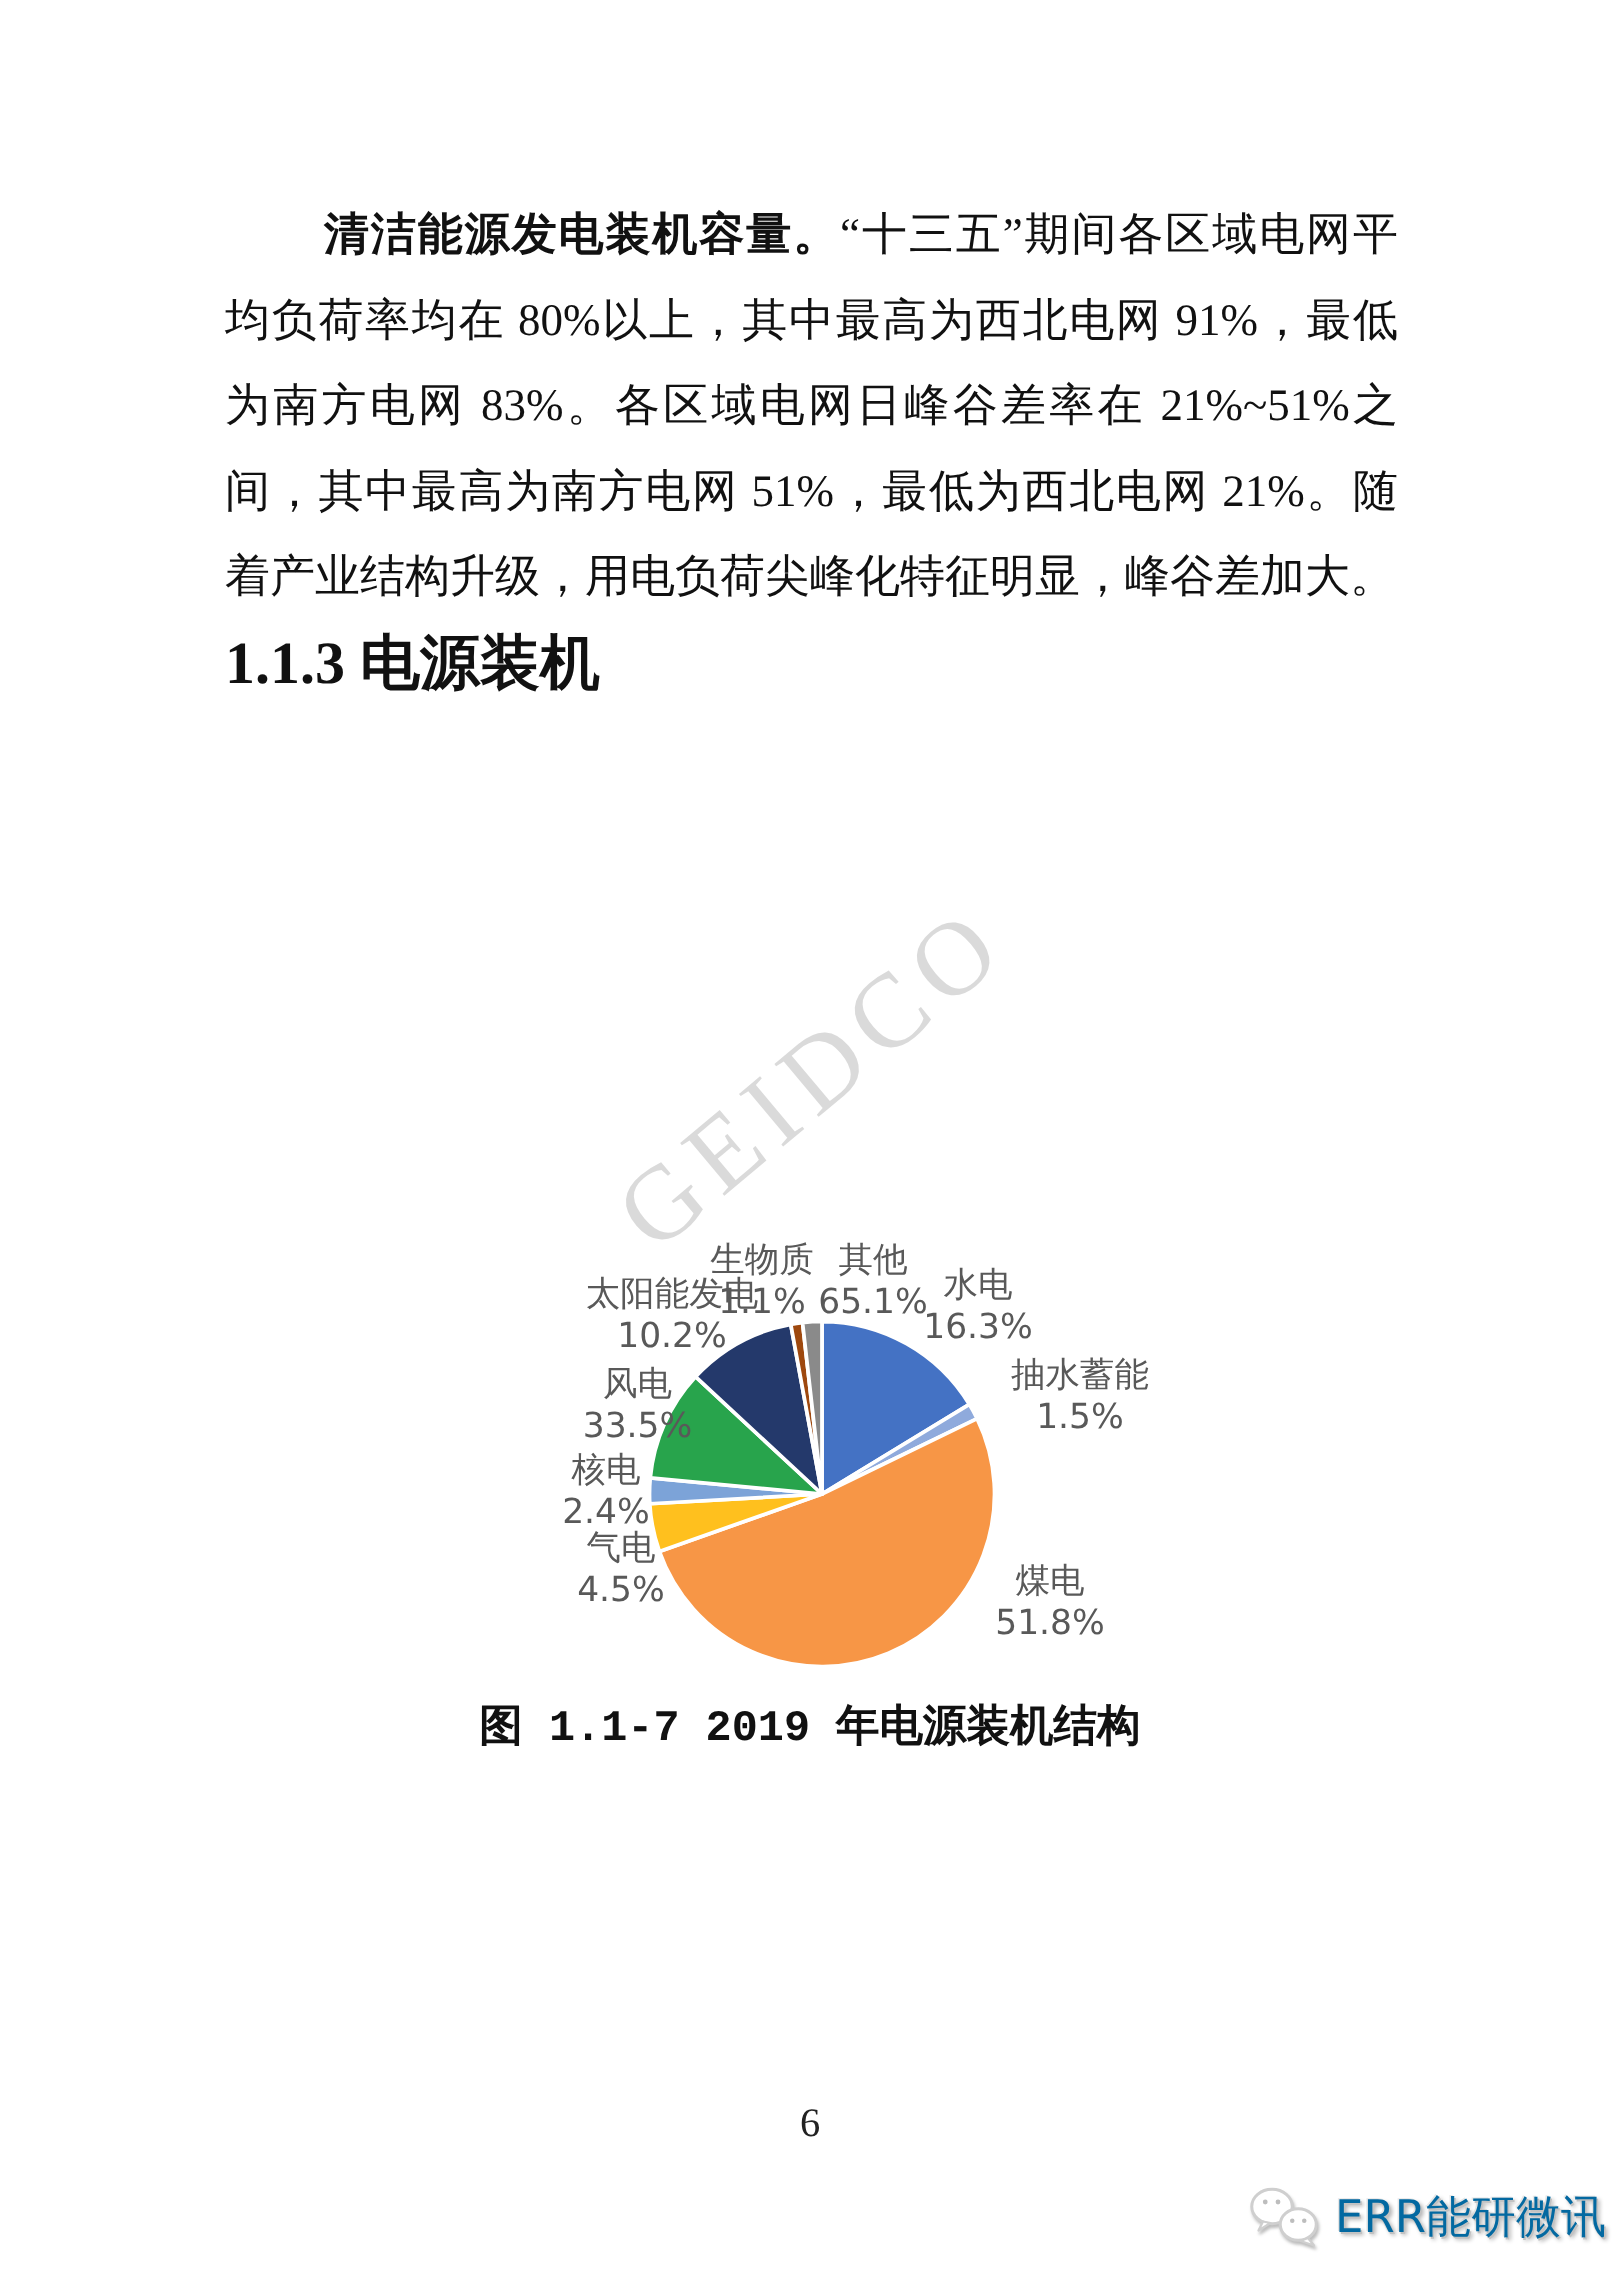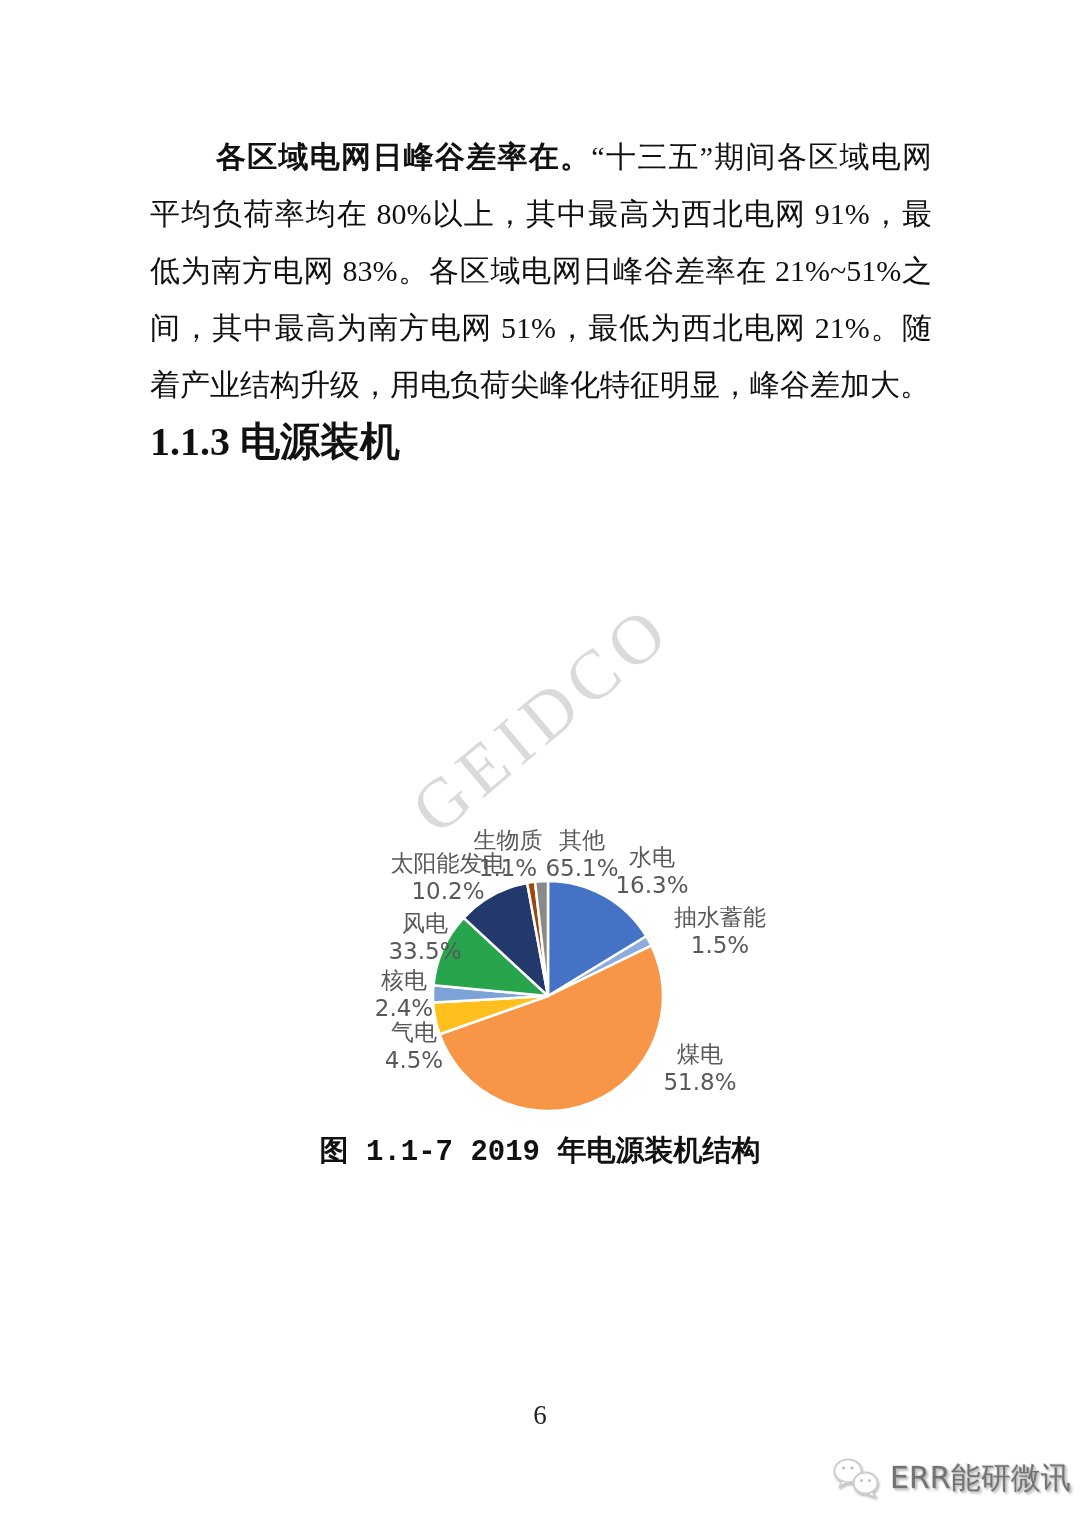--- a/index.html
+++ b/index.html
@@ -59,7 +59,7 @@
 
   <div class="watermark-diag">GEIDCO</div>
 
-  <p class="textblock indent" style="top:128px;"><span class="bold-lead">各区域电网日峰谷差率在。</span><span>“十三五”期间各区域电网平均负荷率均在 80%以上，其中最高为西北电网 91%，最低为南方电网 83%。各区域电网日峰谷差率在 21%~51%之间，其中最高为南方电网 51%，最低为西北电网 21%。随着产业结构升级，用电负荷尖峰化特征明显，峰谷差加大。</span></p>
+  <p class="textblock indent" style="top:128px;"><span class="bold-lead">清洁能源发电装机容量。</span><span>“十三五”期间各区域电网平均负荷率均在 80%以上，其中最高为西北电网 91%，最低为南方电网 83%。各区域电网日峰谷差率在 21%~51%之间，其中最高为南方电网 51%，最低为西北电网 21%。随着产业结构升级，用电负荷尖峰化特征明显，峰谷差加大。</span></p>
 
   <h3 class="heading" style="top:421px;">1.1.3 电源装机</h3>
 

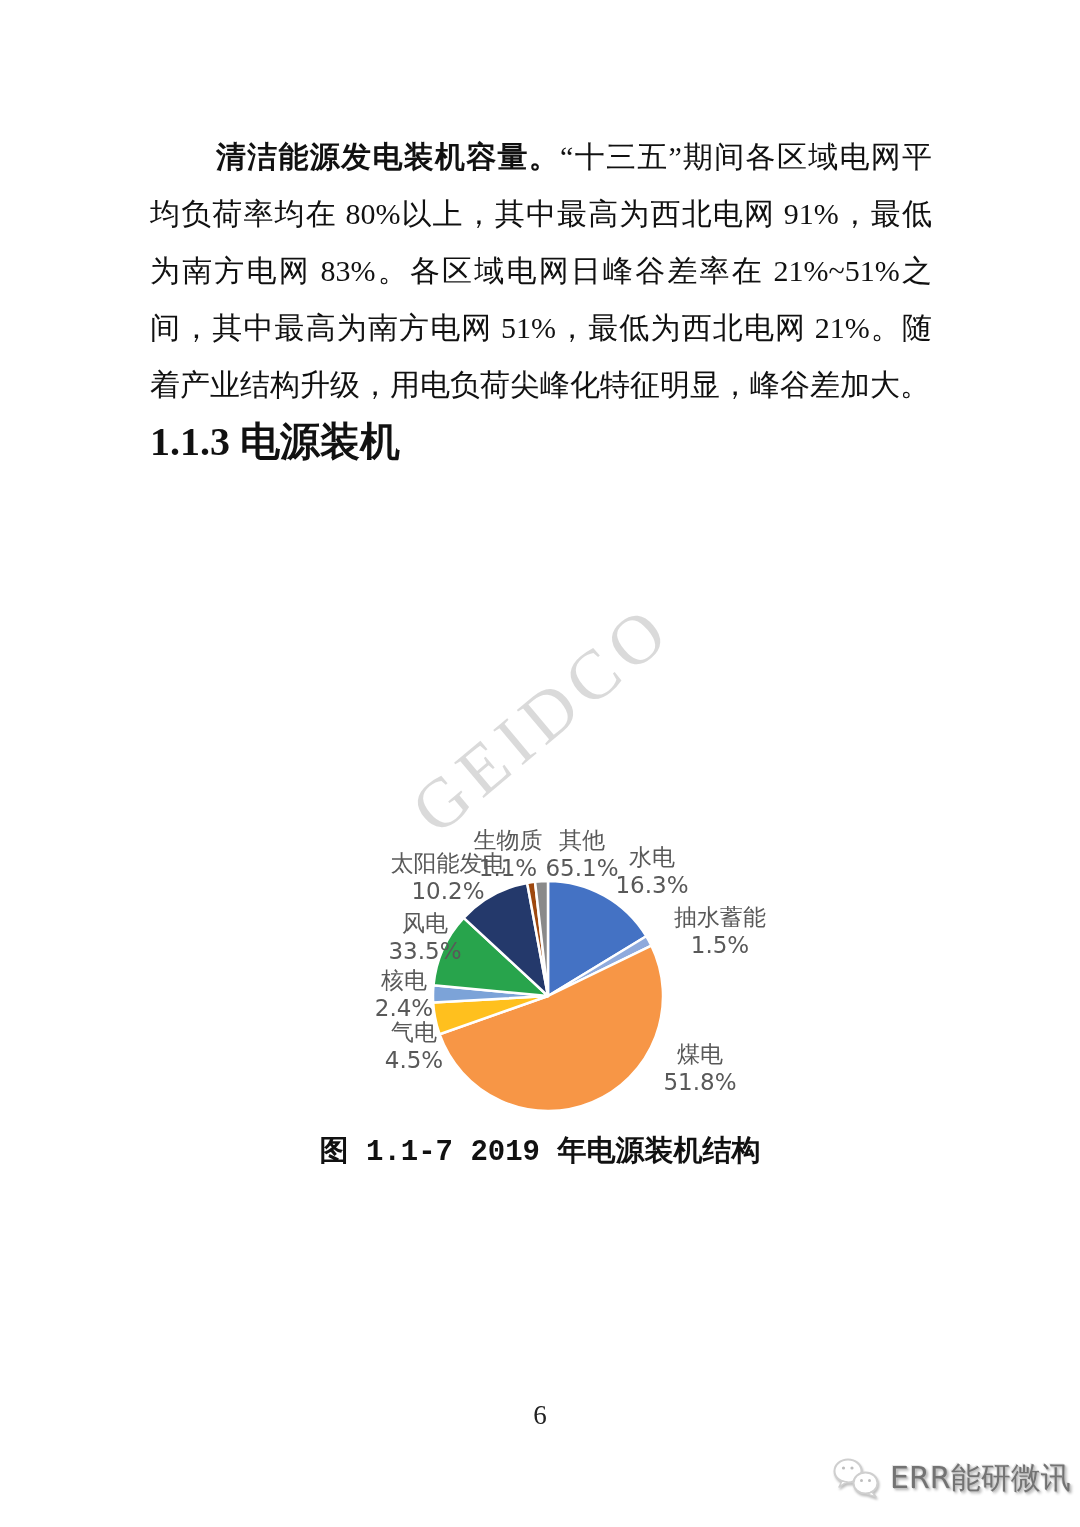--- a/index.html
+++ b/index.html
@@ -46,7 +46,7 @@
     position:absolute;left:832px;top:1455px;height:46px;
     display:flex;align-items:center;gap:8px;
     font-family:"DejaVu Sans","Liberation Sans",sans-serif;
-    font-size:30px;color:#737373;
+    font-size:30px;color:#0369a1;
     text-shadow:1px 1px 0 #c2c2c2, 2px 2px 3px #ababab, -1px -1px 0 #e8e8e8;
     white-space:nowrap;
   }

